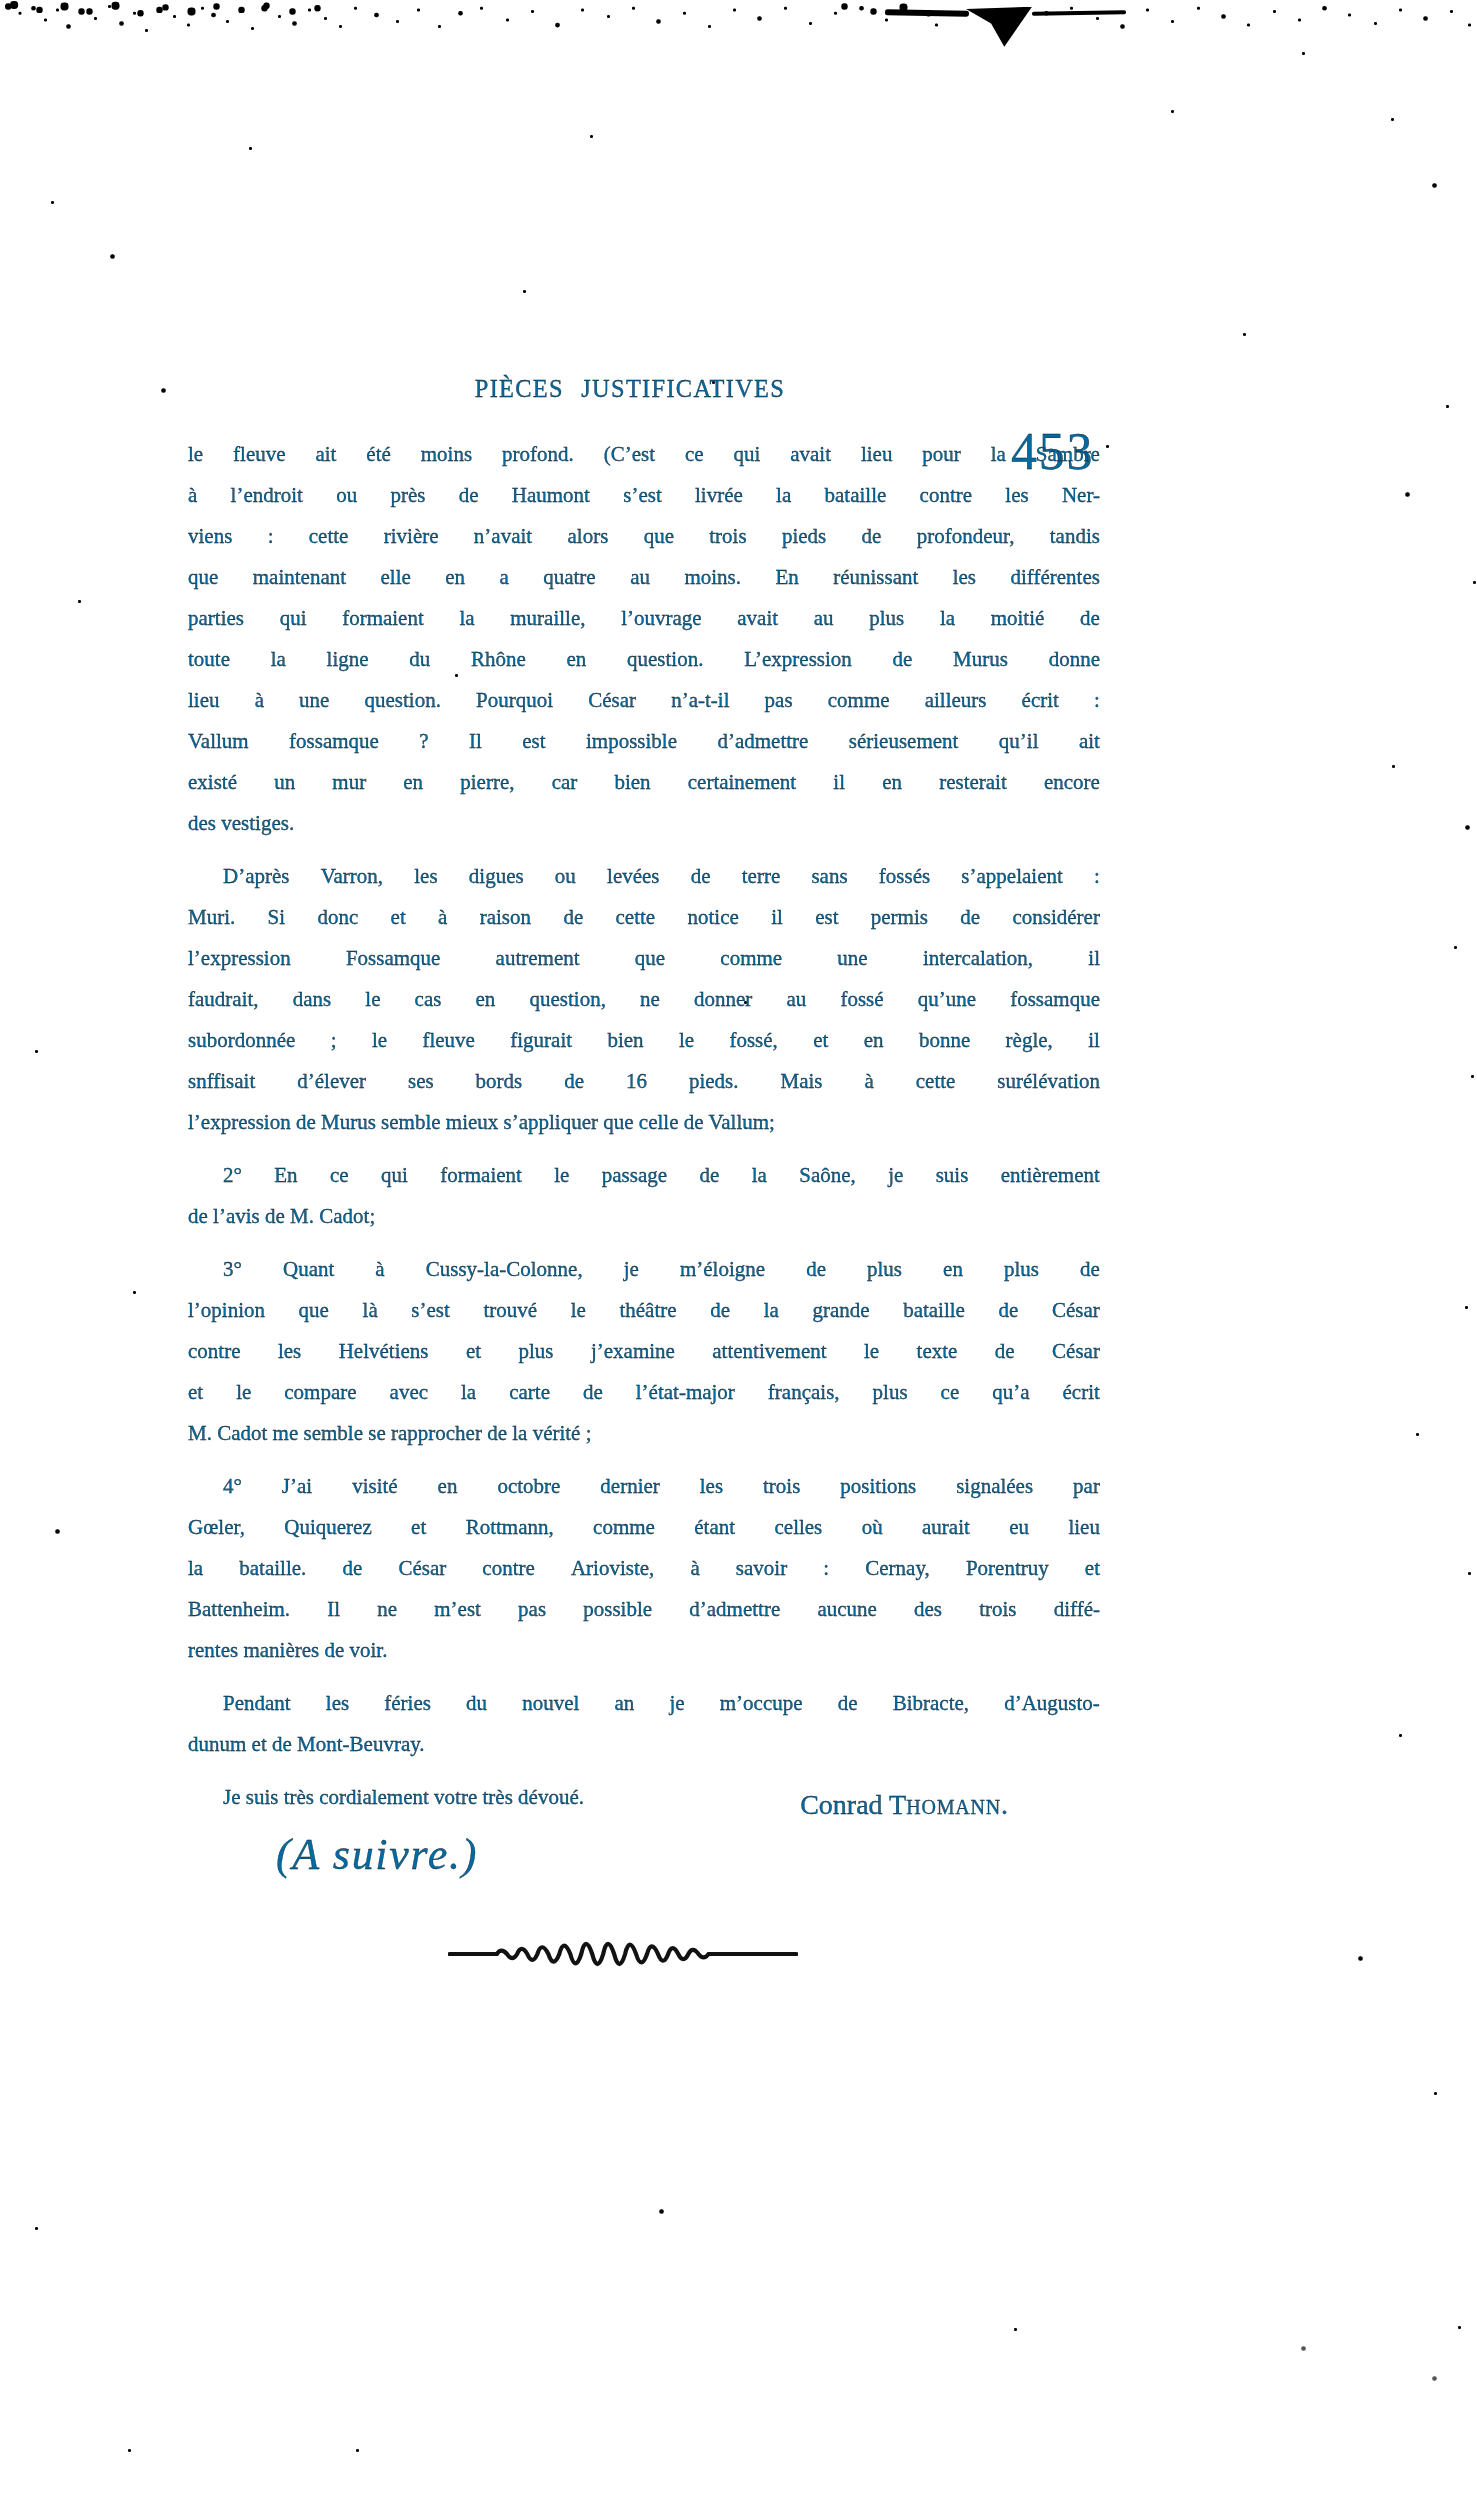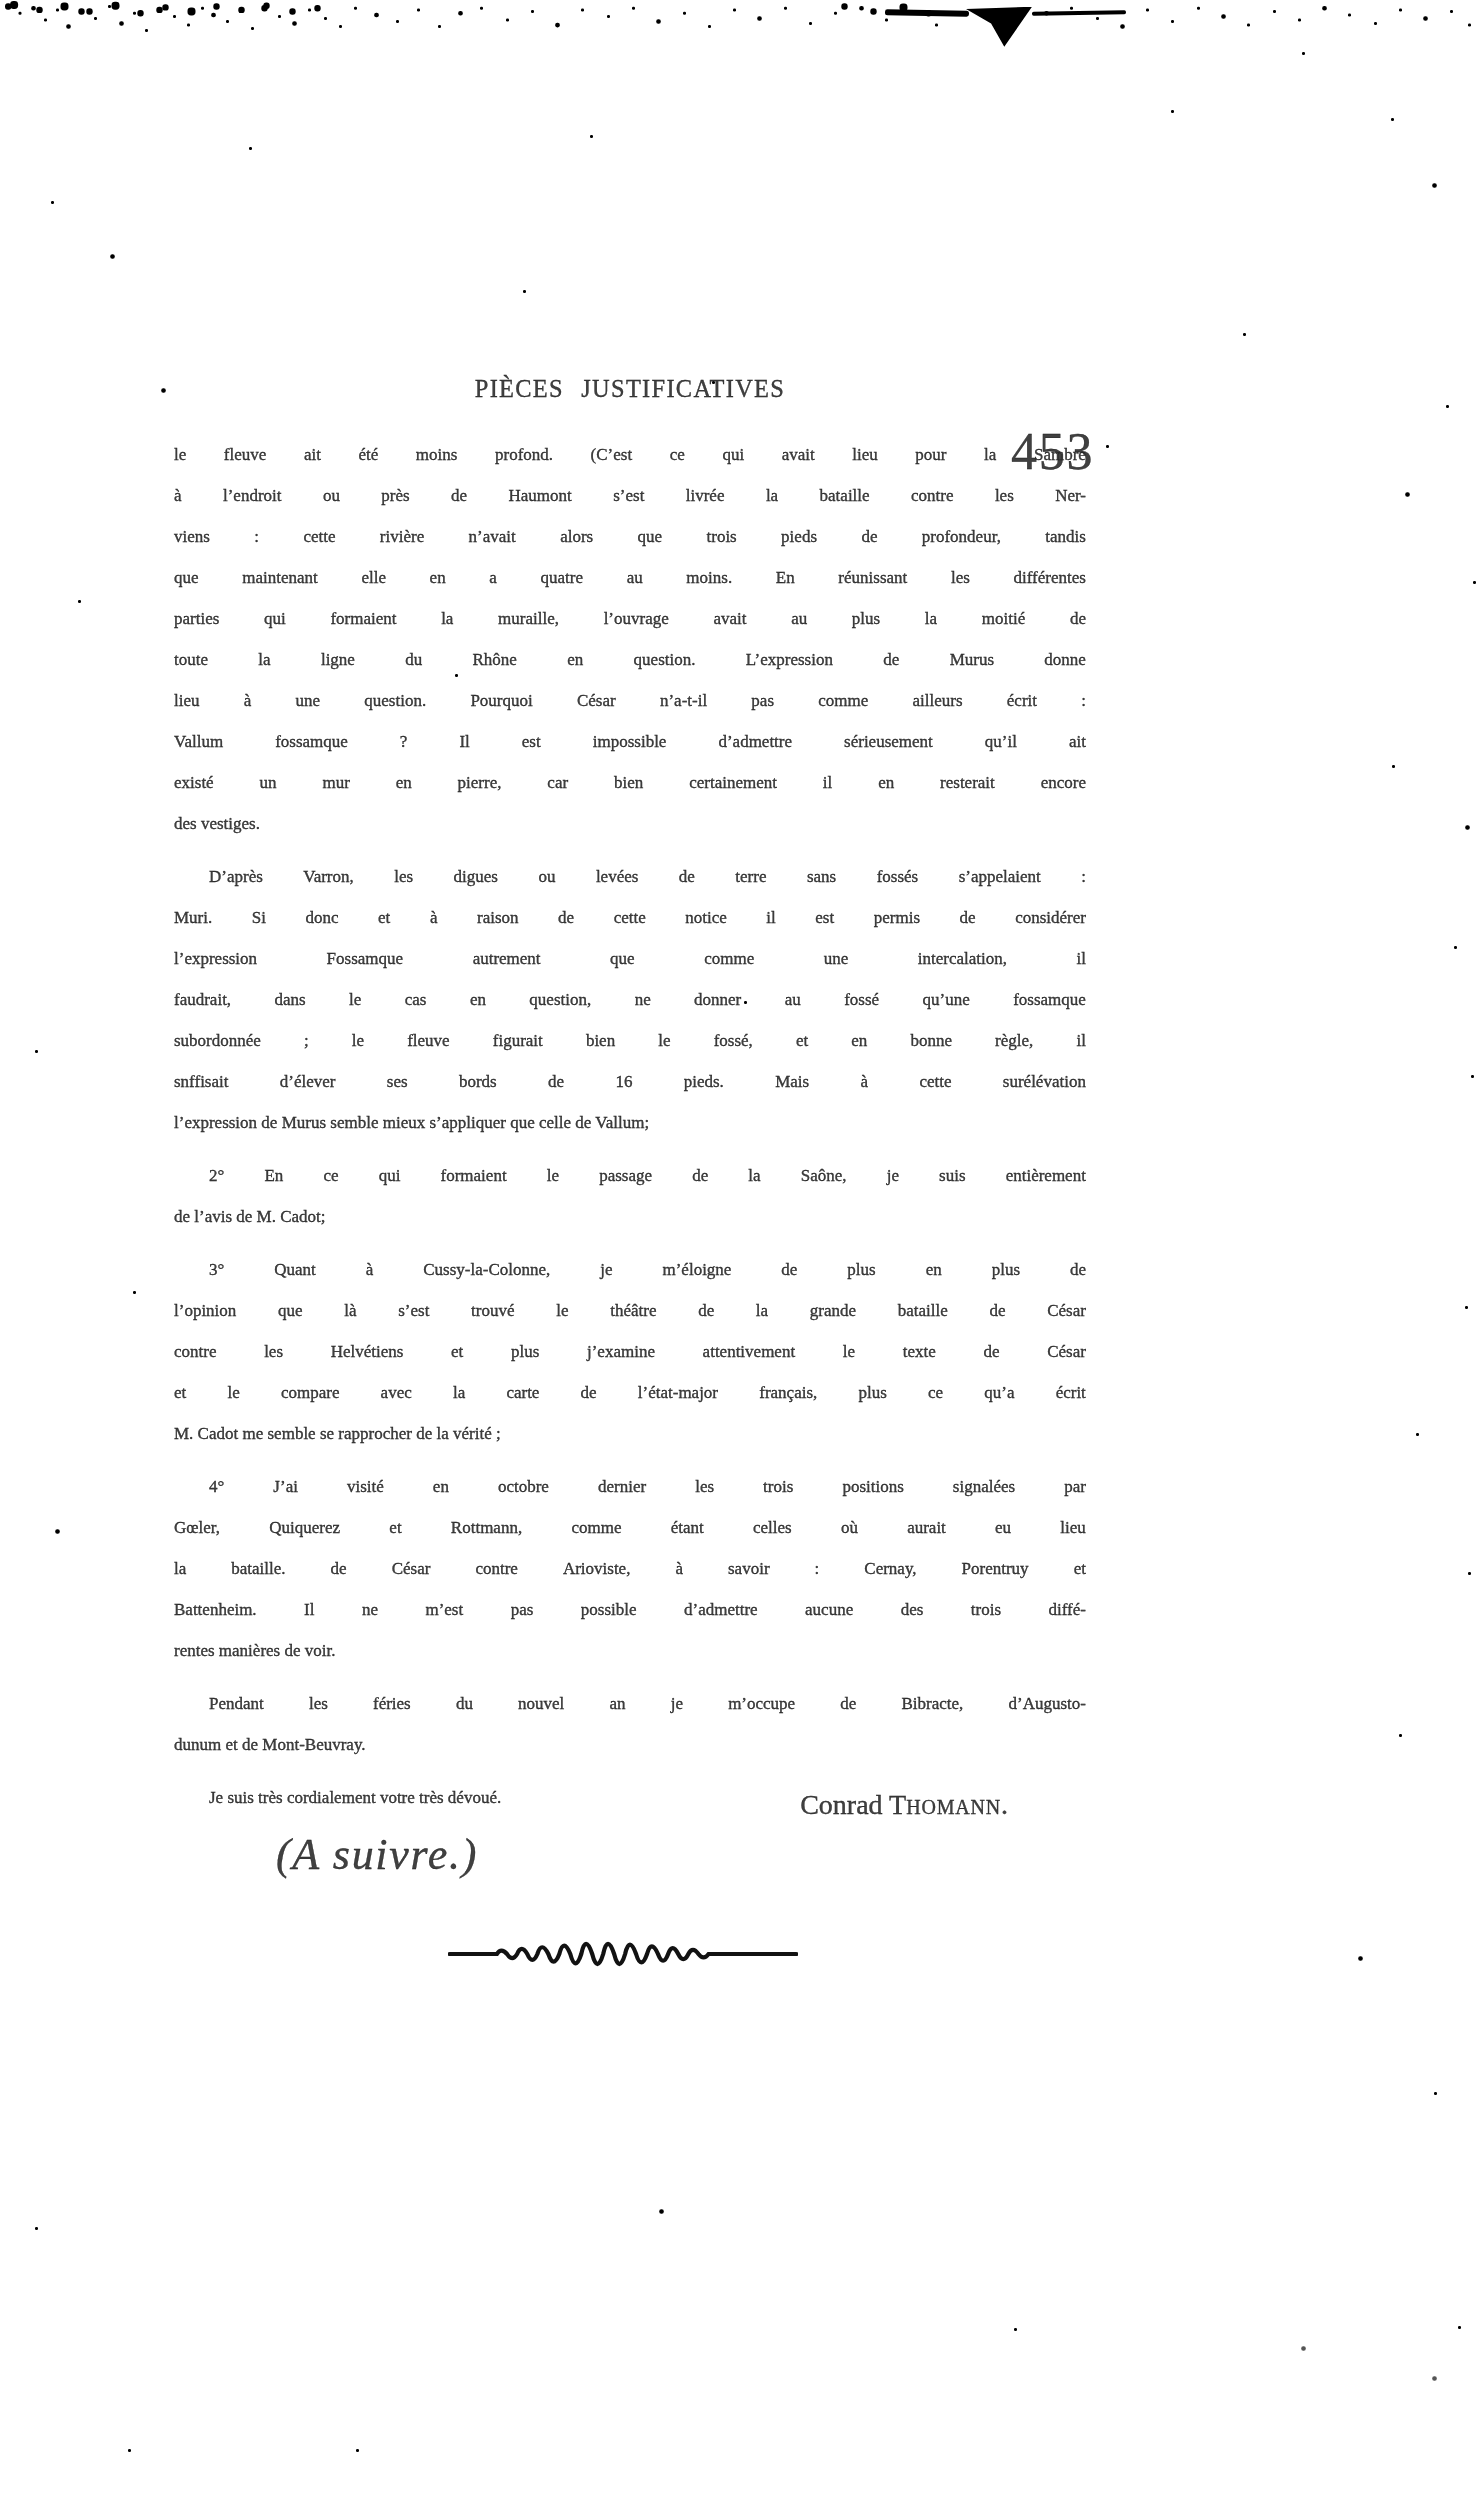--- a/index.html
+++ b/index.html
@@ -9,7 +9,7 @@
     width:1477px;height:2512px;
     background:#ffffff;
     font-family:"Liberation Serif", serif;
-    color:#404040;
+    color:#0369a1;
     overflow:hidden;
     -webkit-text-stroke:0.3px #141414;
   }

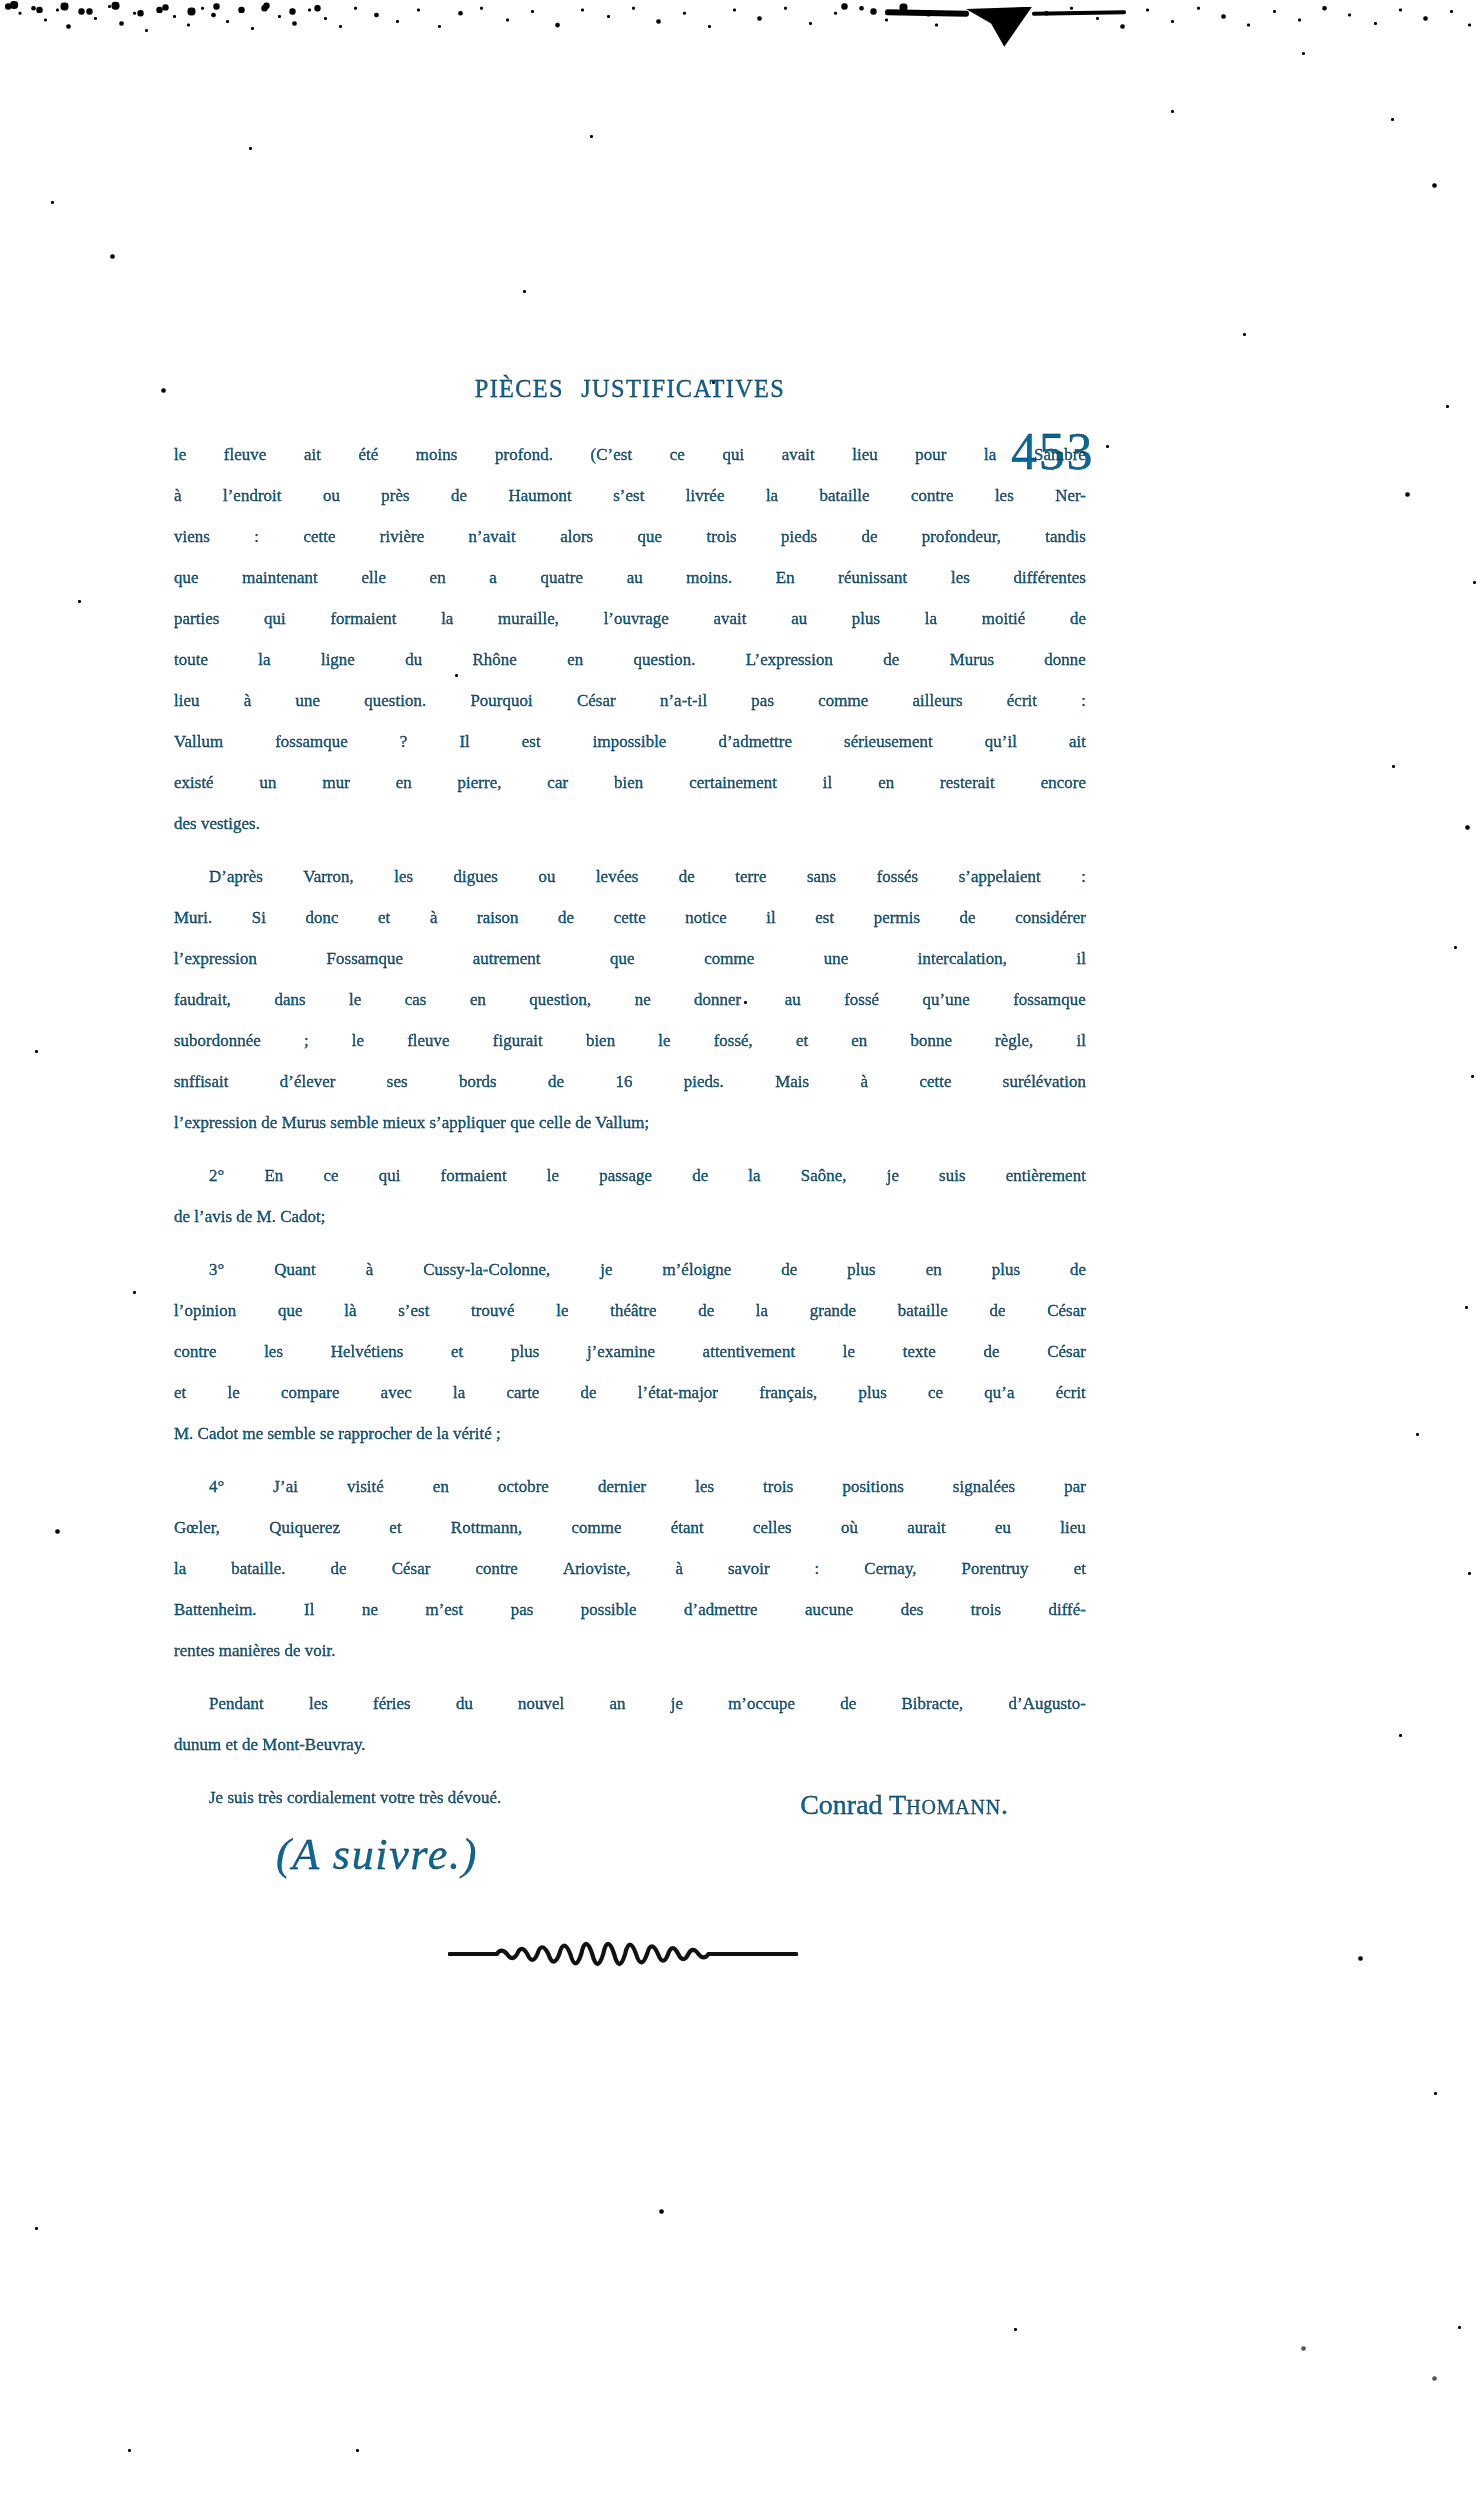--- a/index.html
+++ b/index.html
@@ -25,8 +25,8 @@
   }
   
   .textblock{
-    position:absolute;left:174px;top:434px;width:912px;
-    font-size:17px;
+    position:absolute;left:188px;top:434px;width:912px;
+    font-size:21px;
   }
   .line{
     height:41px;line-height:41px;white-space:nowrap;

